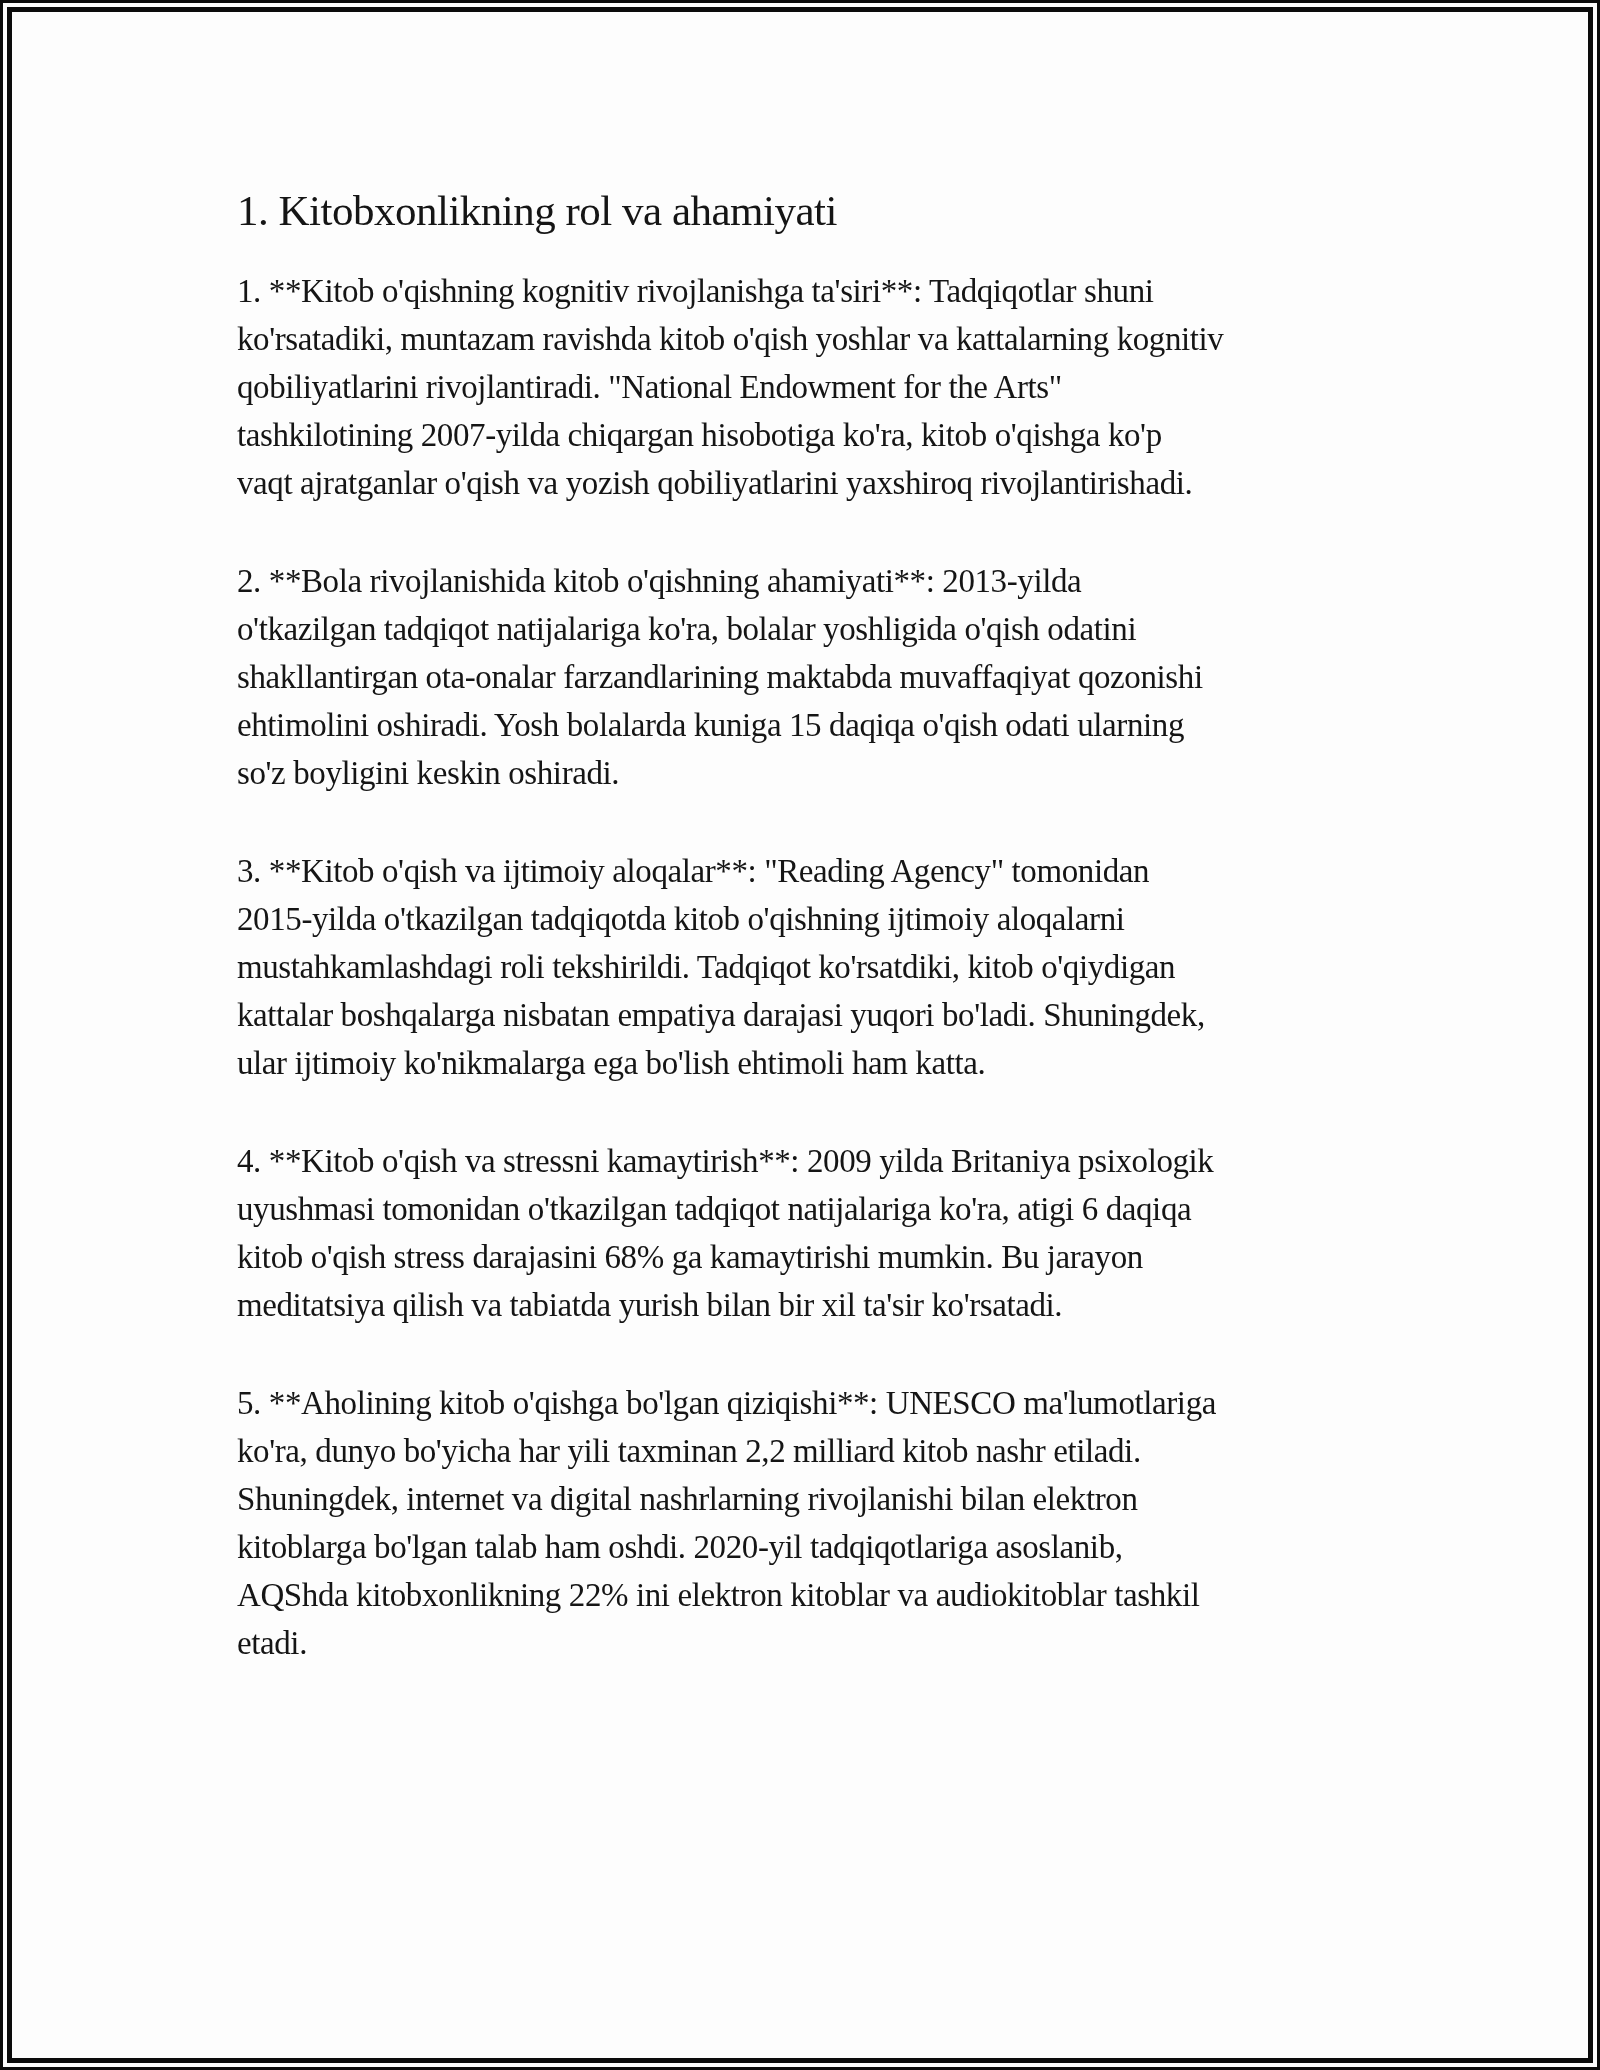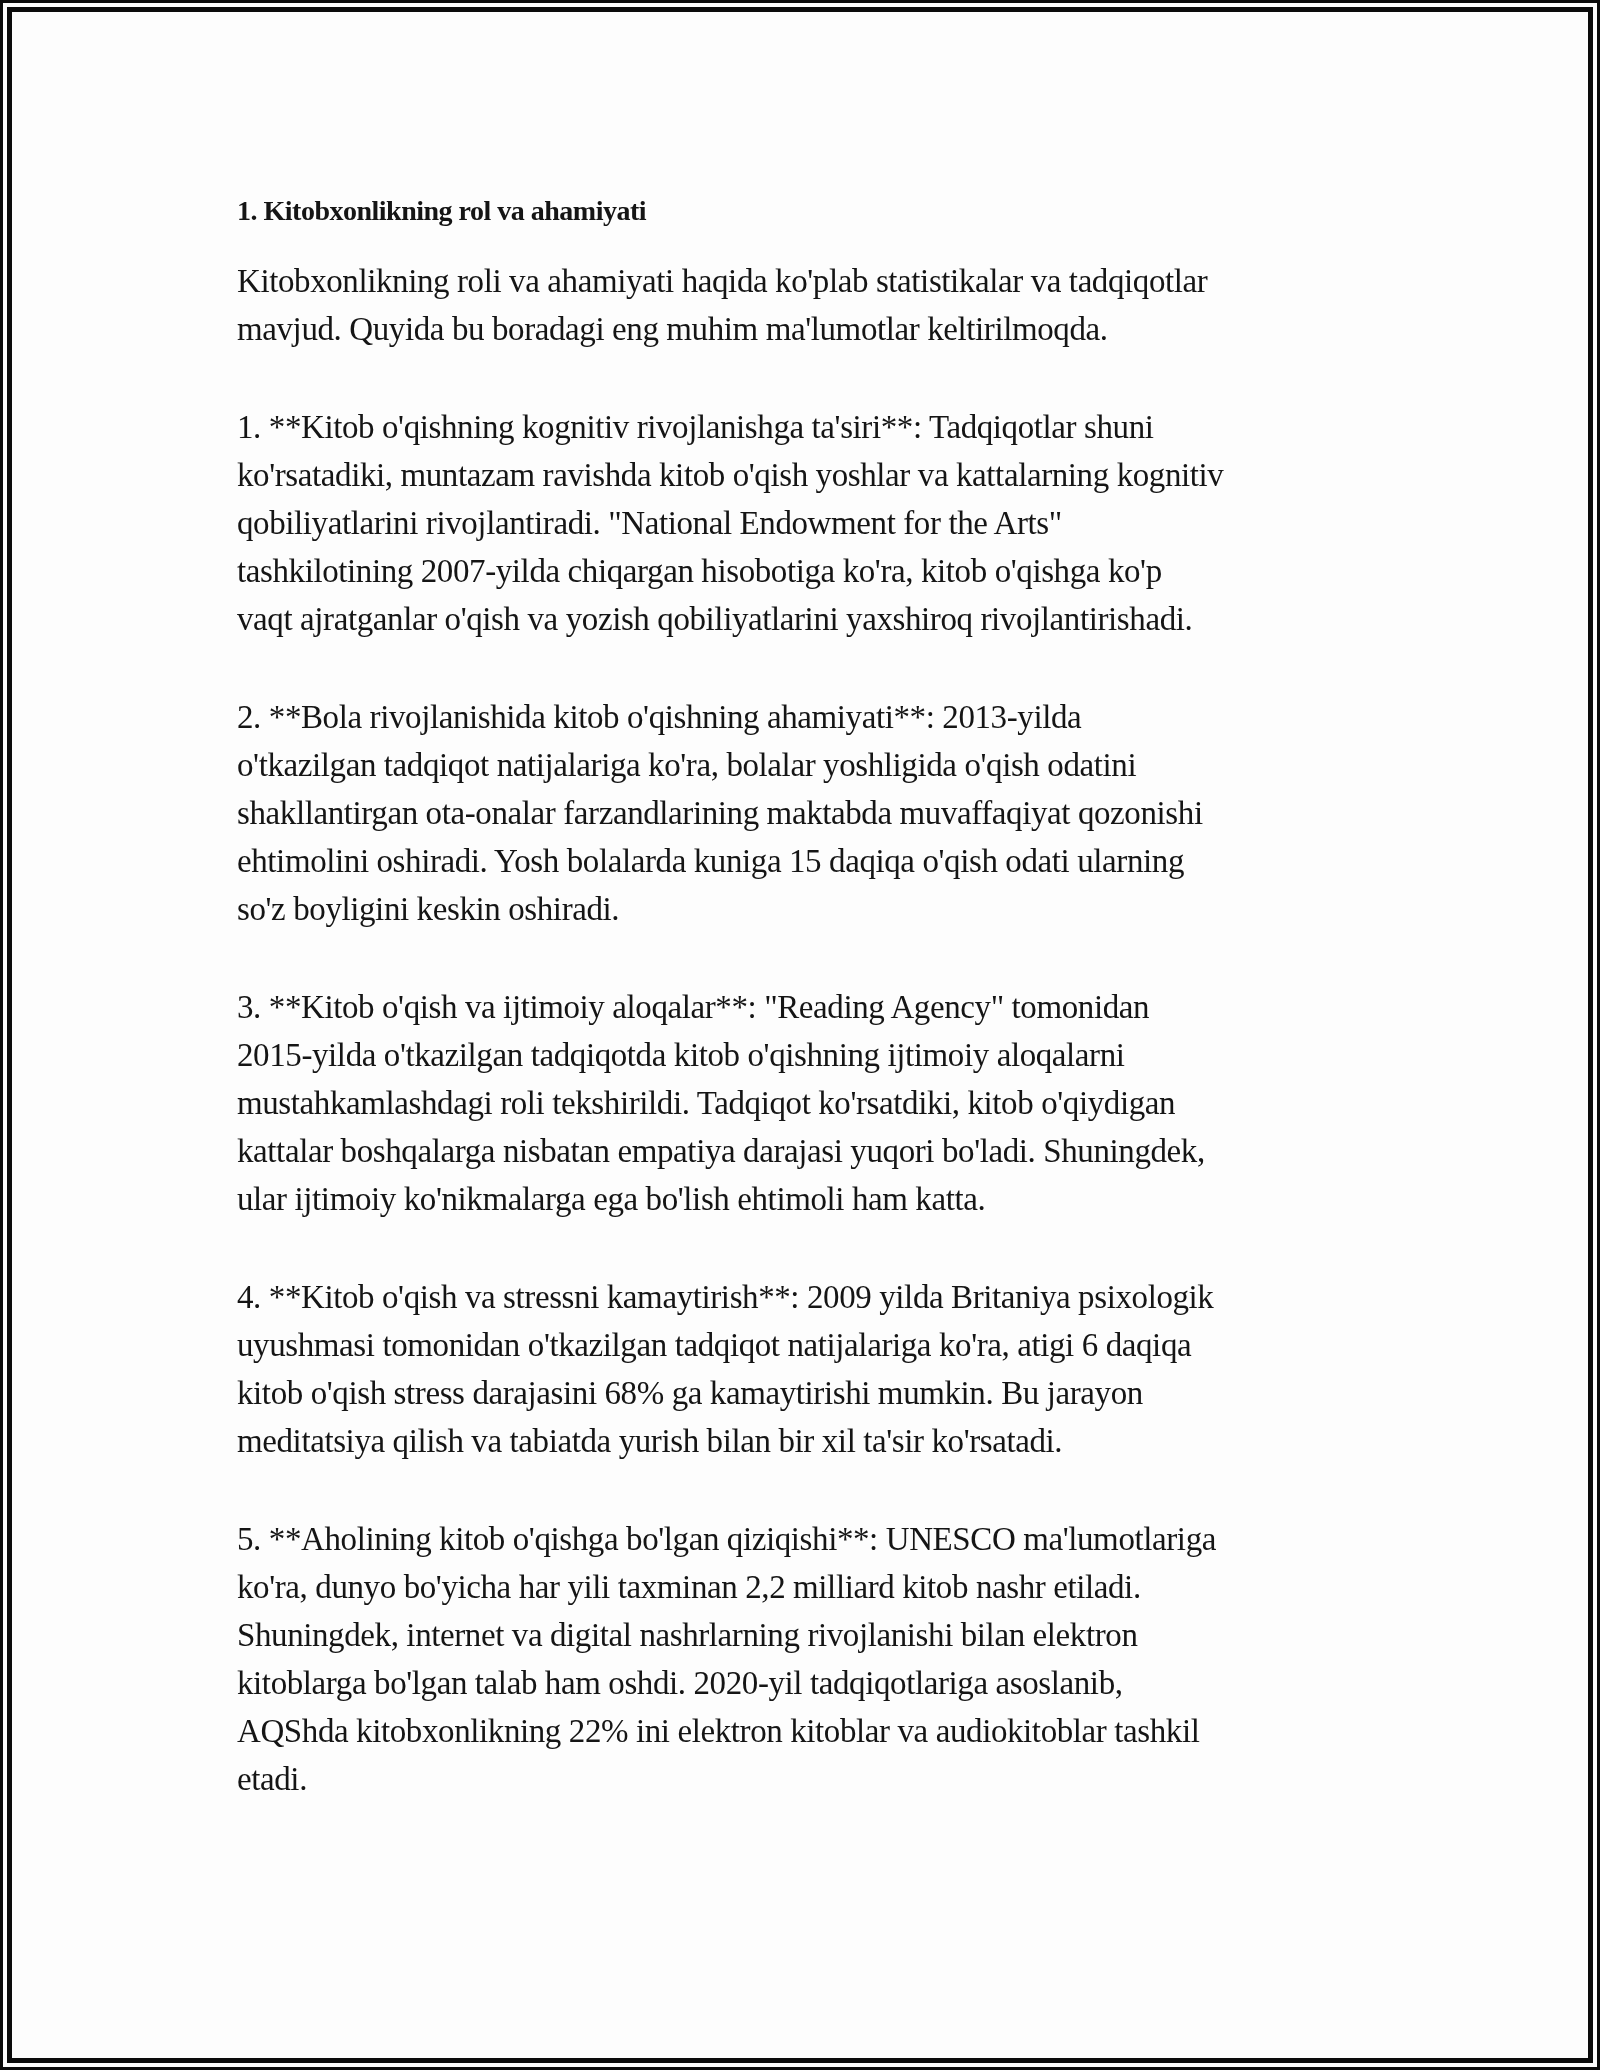--- a/index.html
+++ b/index.html
@@ -35,11 +35,11 @@
     font-family: "Liberation Serif", "DejaVu Serif", serif;
   }
   .doc-title {
-    font-size: 28px;
+    font-size: 43px;
     line-height: 52px;
-    font-weight: bold;
+    font-weight: normal;
     letter-spacing: -0.5px;
-    margin: 0 0 20px 0;
+    margin: 0 0 30px 0;
   }
   .para {
     font-size: 33px;

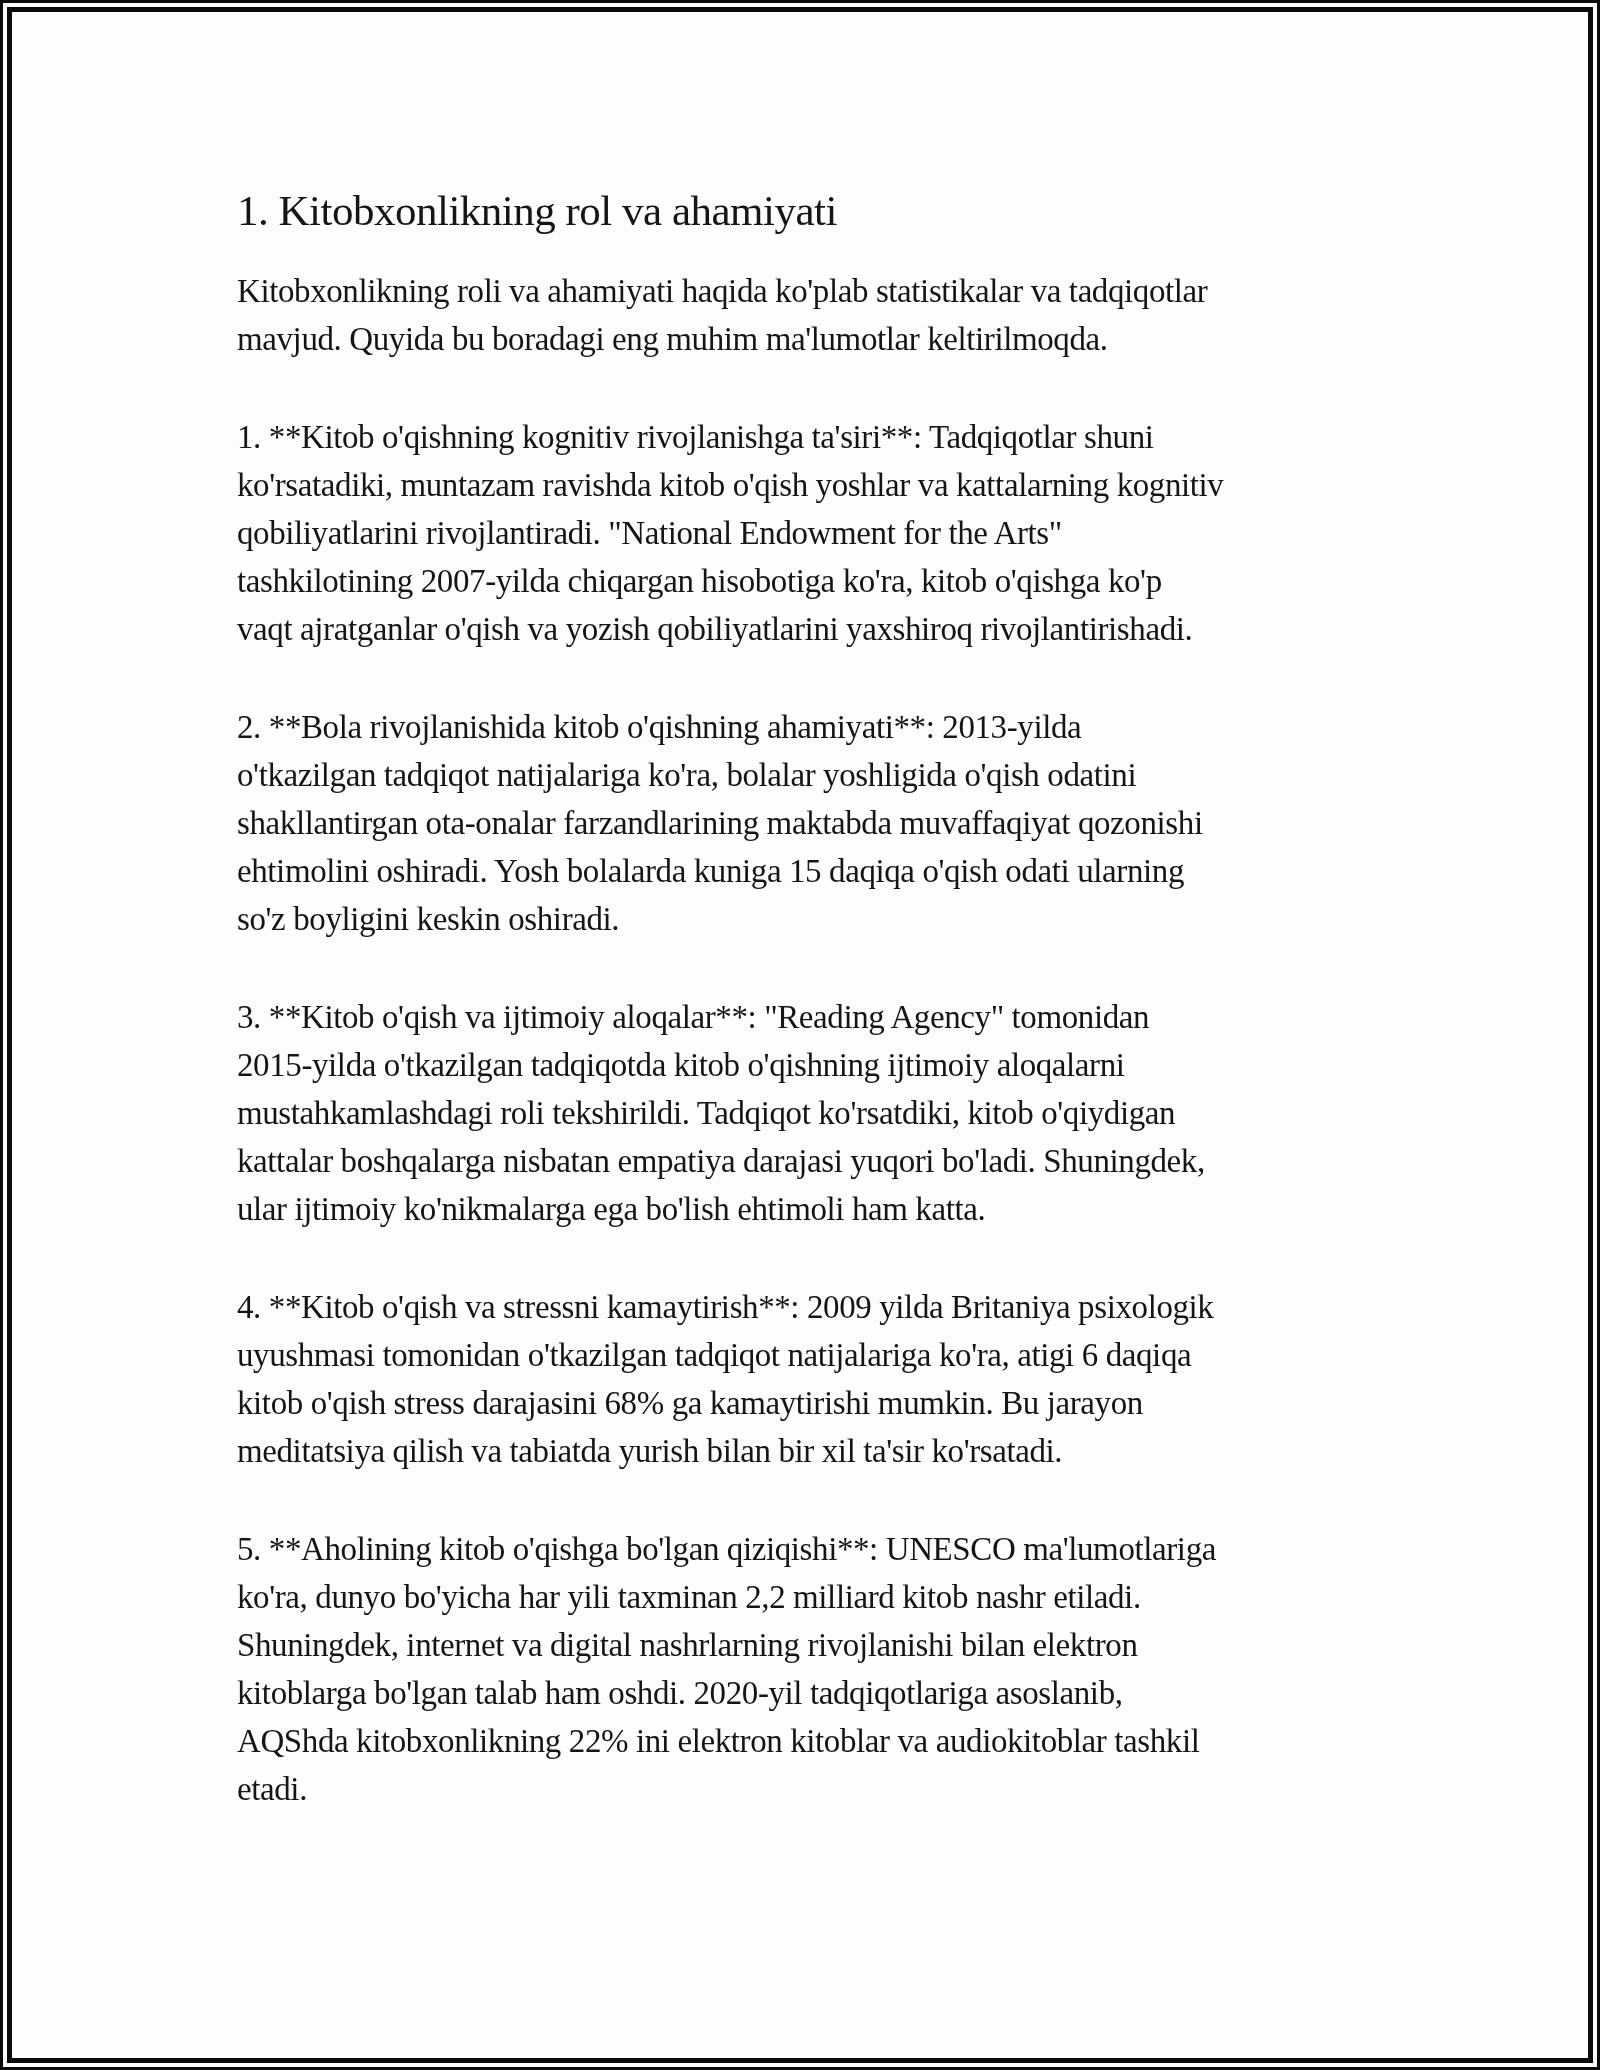--- a/index.html
+++ b/index.html
@@ -56,8 +56,6 @@
   <div class="frame-inner">
     <div class="content">
       <h1 class="doc-title">1. Kitobxonlikning rol va ahamiyati</h1>
-      <p class="para">Kitobxonlikning roli va ahamiyati haqida ko'plab statistikalar va tadqiqotlar
-mavjud. Quyida bu boradagi eng muhim ma'lumotlar keltirilmoqda.</p>
       <p class="para">1. **Kitob o'qishning kognitiv rivojlanishga ta'siri**: Tadqiqotlar shuni
 ko'rsatadiki, muntazam ravishda kitob o'qish yoshlar va kattalarning kognitiv
 qobiliyatlarini rivojlantiradi. "National Endowment for the Arts"

